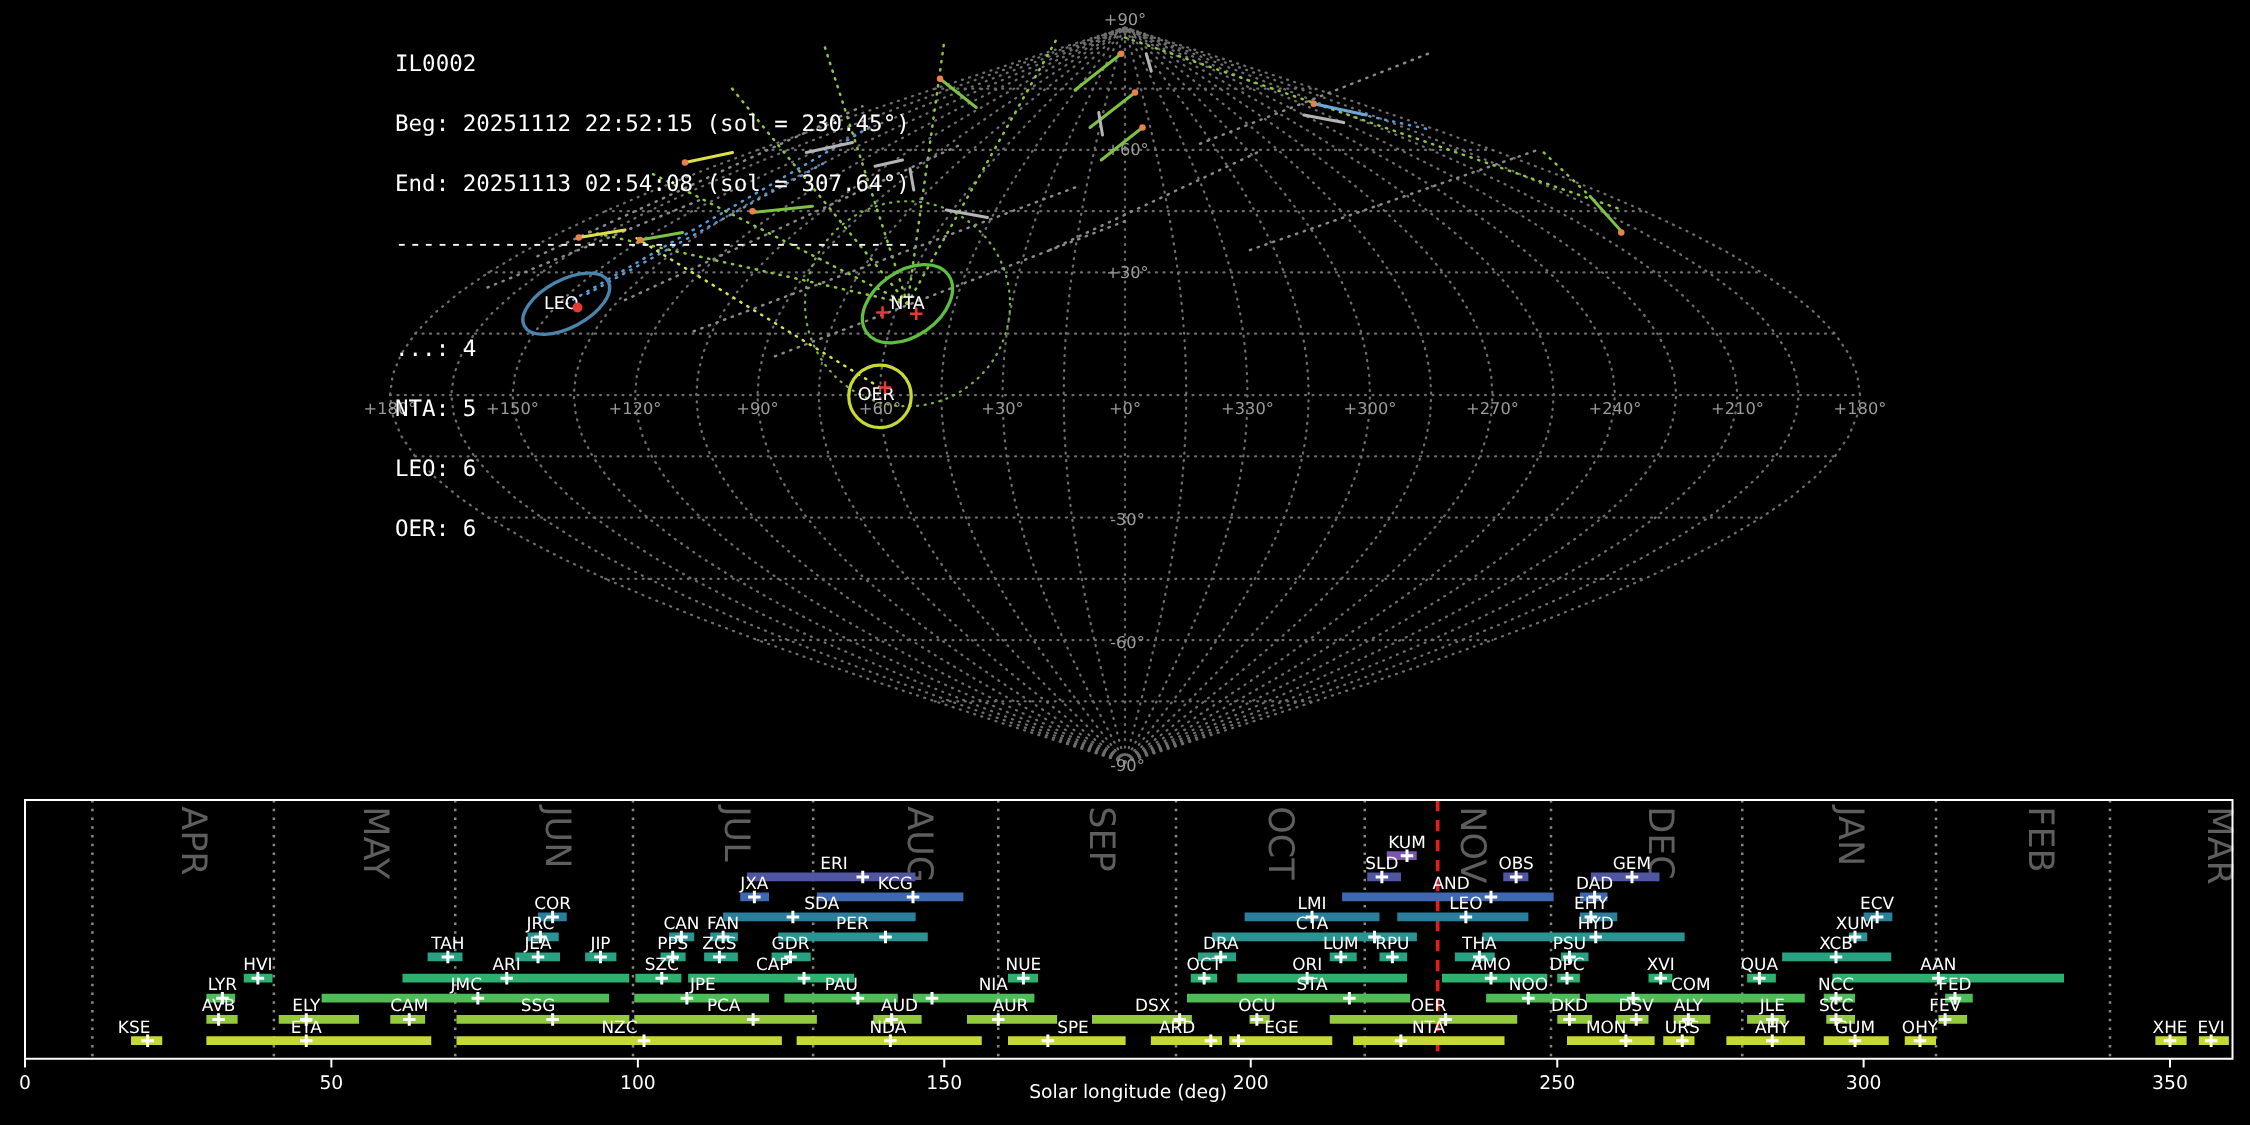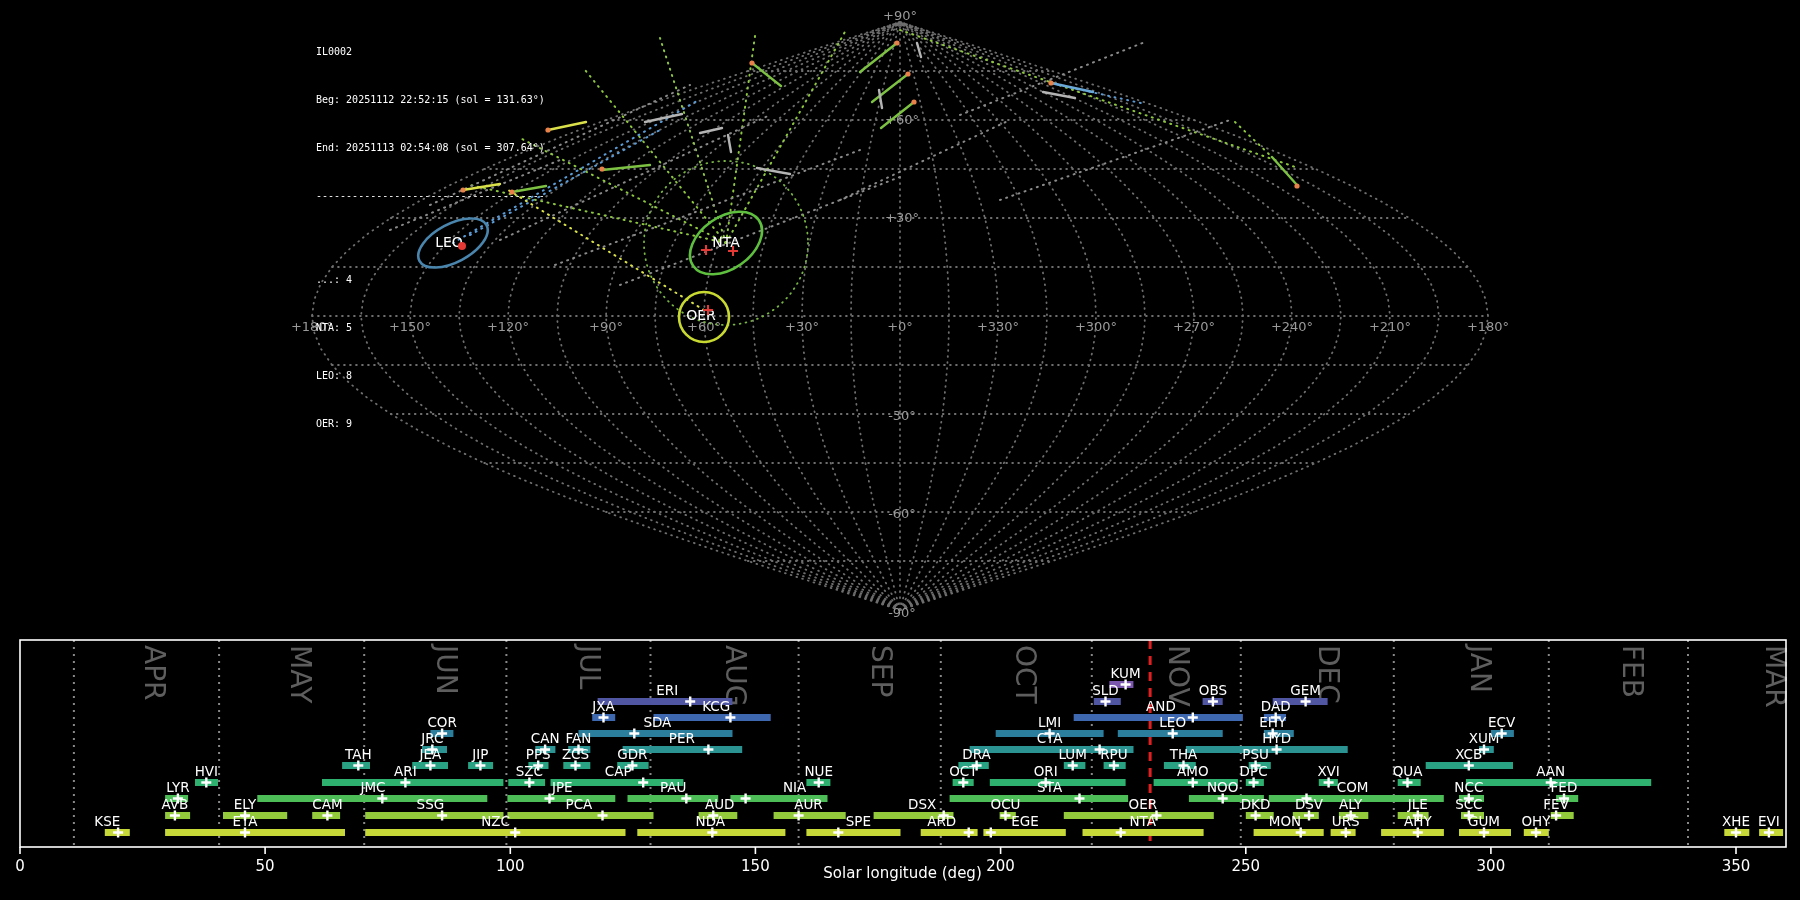--- a/index.html
+++ b/index.html
@@ -7,7 +7,7 @@
          font-family:"DejaVu Sans", sans-serif;}
   #scene{position:absolute;left:0;top:0;}
   .hdr{position:absolute;left:316px;top:12px;color:#fff;
-       font-family:"DejaVu Sans Mono", monospace;font-size:10px;line-height:16px;
+       font-family:"DejaVu Sans Mono", monospace;font-size:18px;line-height:16px;
        white-space:pre;}
   .hdr .gap{height:4px;}
 </style>

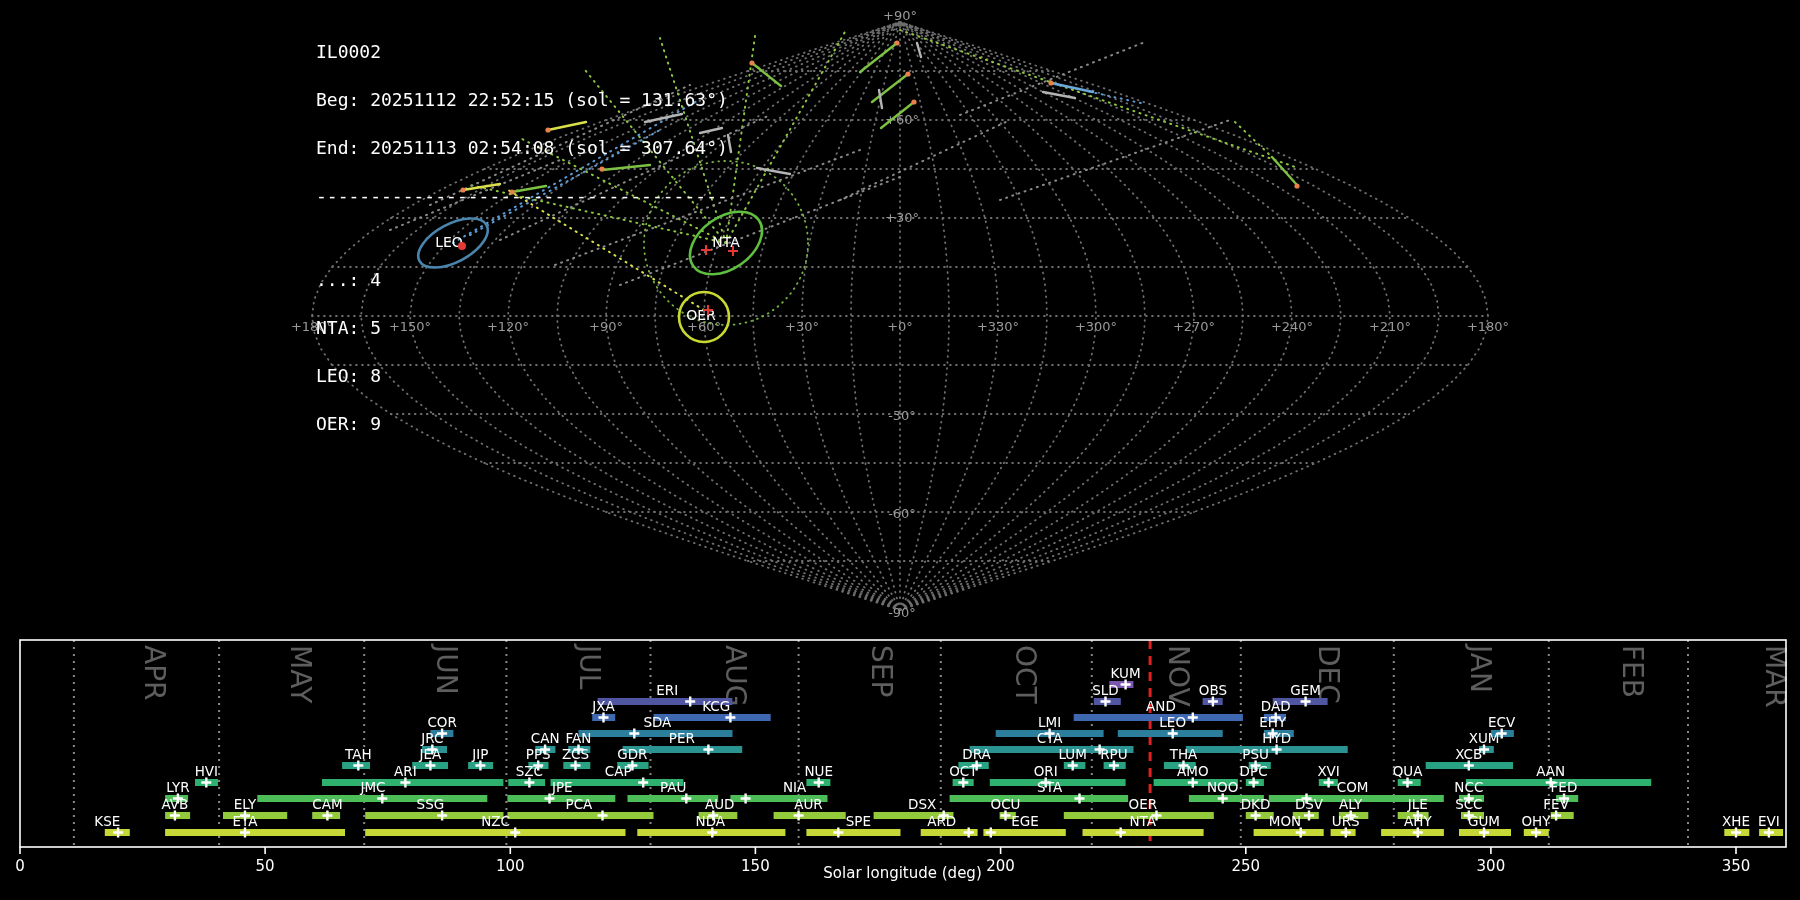--- a/index.html
+++ b/index.html
@@ -437,7 +437,7 @@
 
 <div class="hdr">
   <div>IL0002</div>
-  <div>Beg: 20251112 22:52:15 (sol = 131.63°)</div>
+  <div>Beg: 20251112 22:52:15 (sol = 230.45°)</div>
   <div>End: 20251113 02:54:08 (sol = 307.64°)</div>
   <div>--------------------------------------</div>
   <div class="gap"></div>

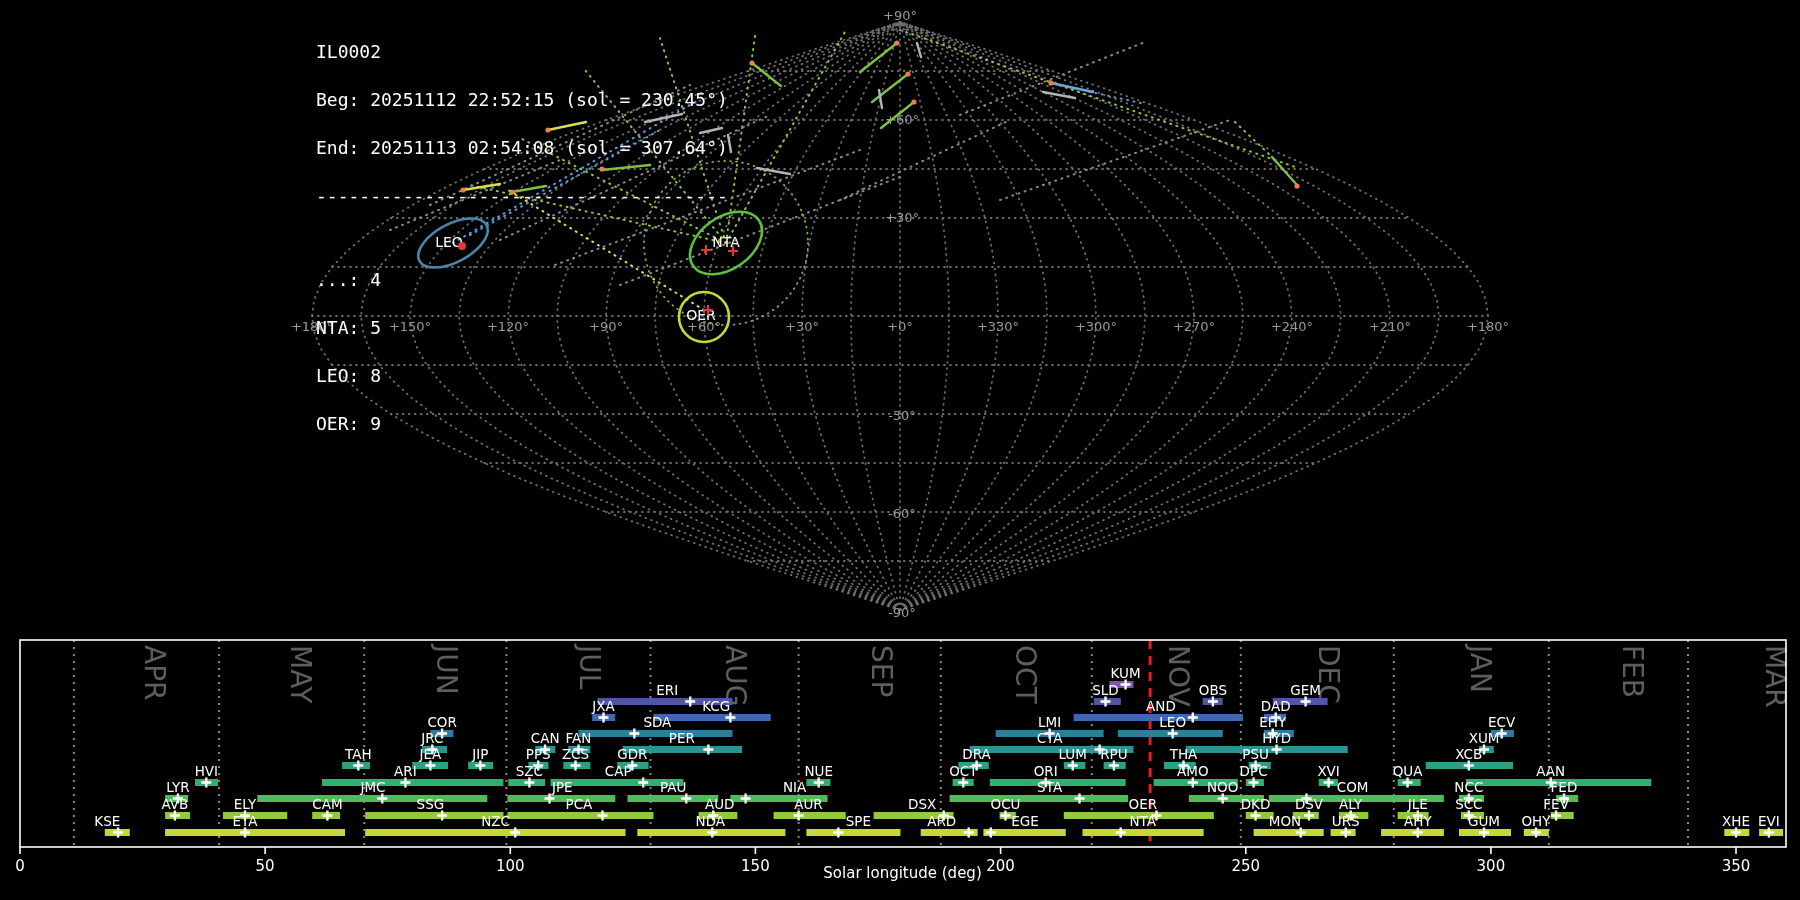--- a/index.html
+++ b/index.html
@@ -443,7 +443,7 @@
   <div class="gap"></div>
   <div>...: 4</div>
   <div>NTA: 5</div>
-  <div>LEO: 8</div>
+  <div>LEO: 6</div>
   <div>OER: 9</div>
 </div>
 

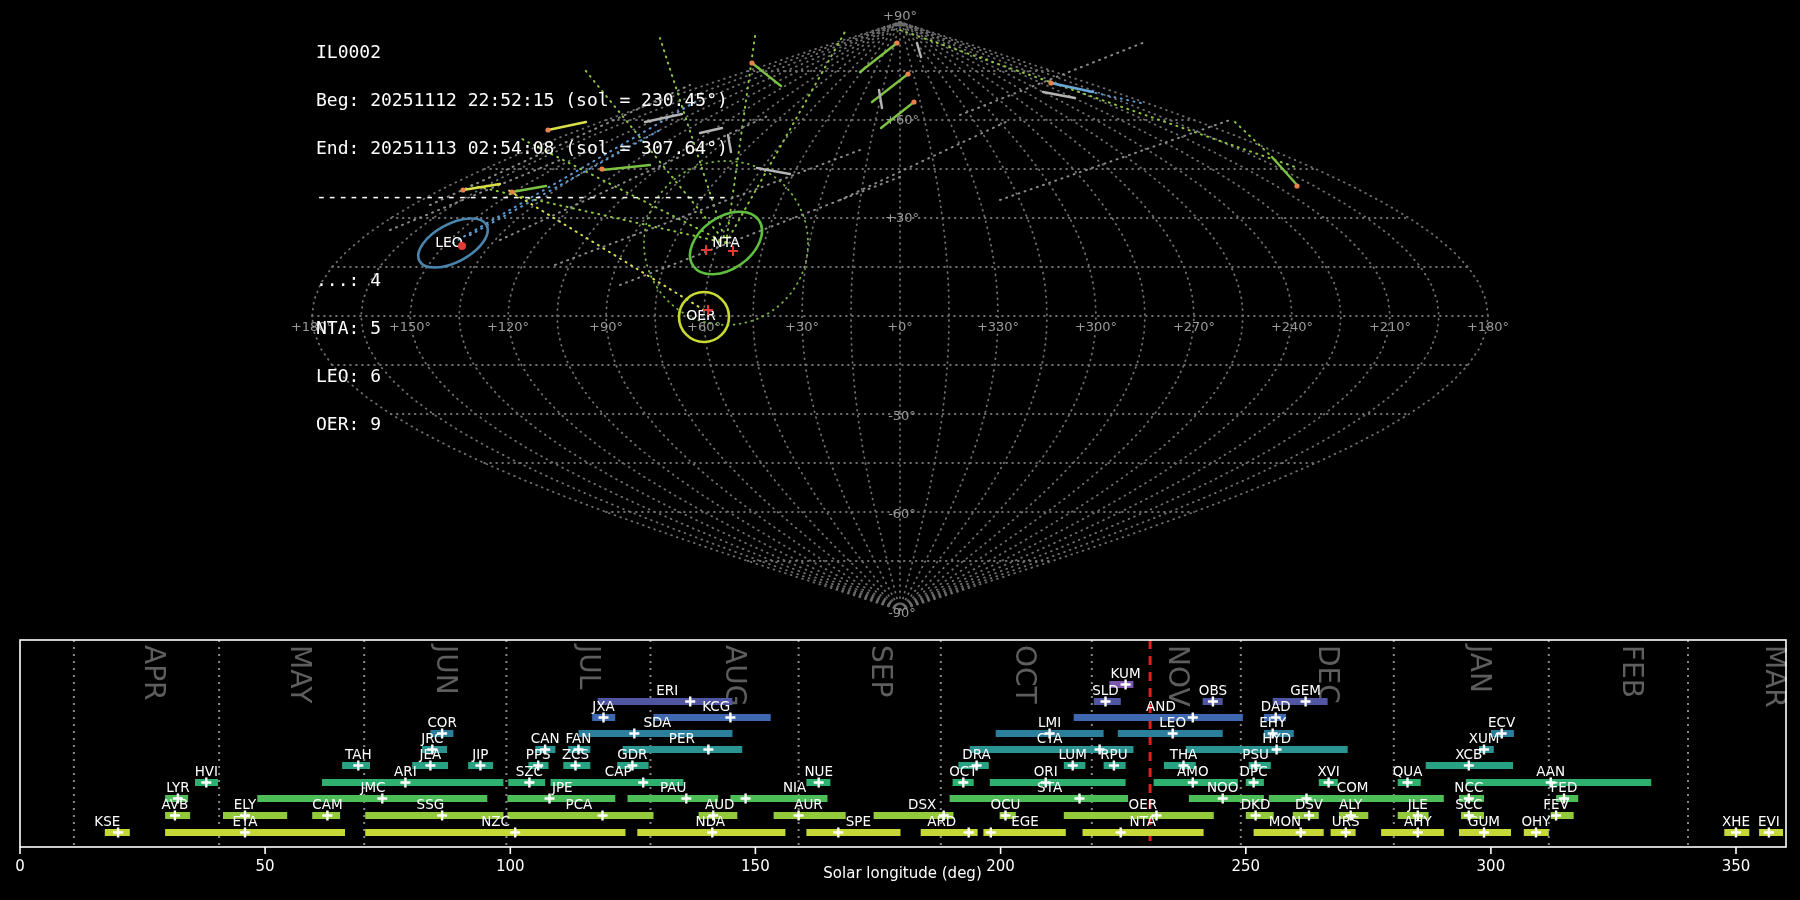--- a/index.html
+++ b/index.html
@@ -444,7 +444,7 @@
   <div>...: 4</div>
   <div>NTA: 5</div>
   <div>LEO: 6</div>
-  <div>OER: 9</div>
+  <div>OER: 6</div>
 </div>
 
 </div>

